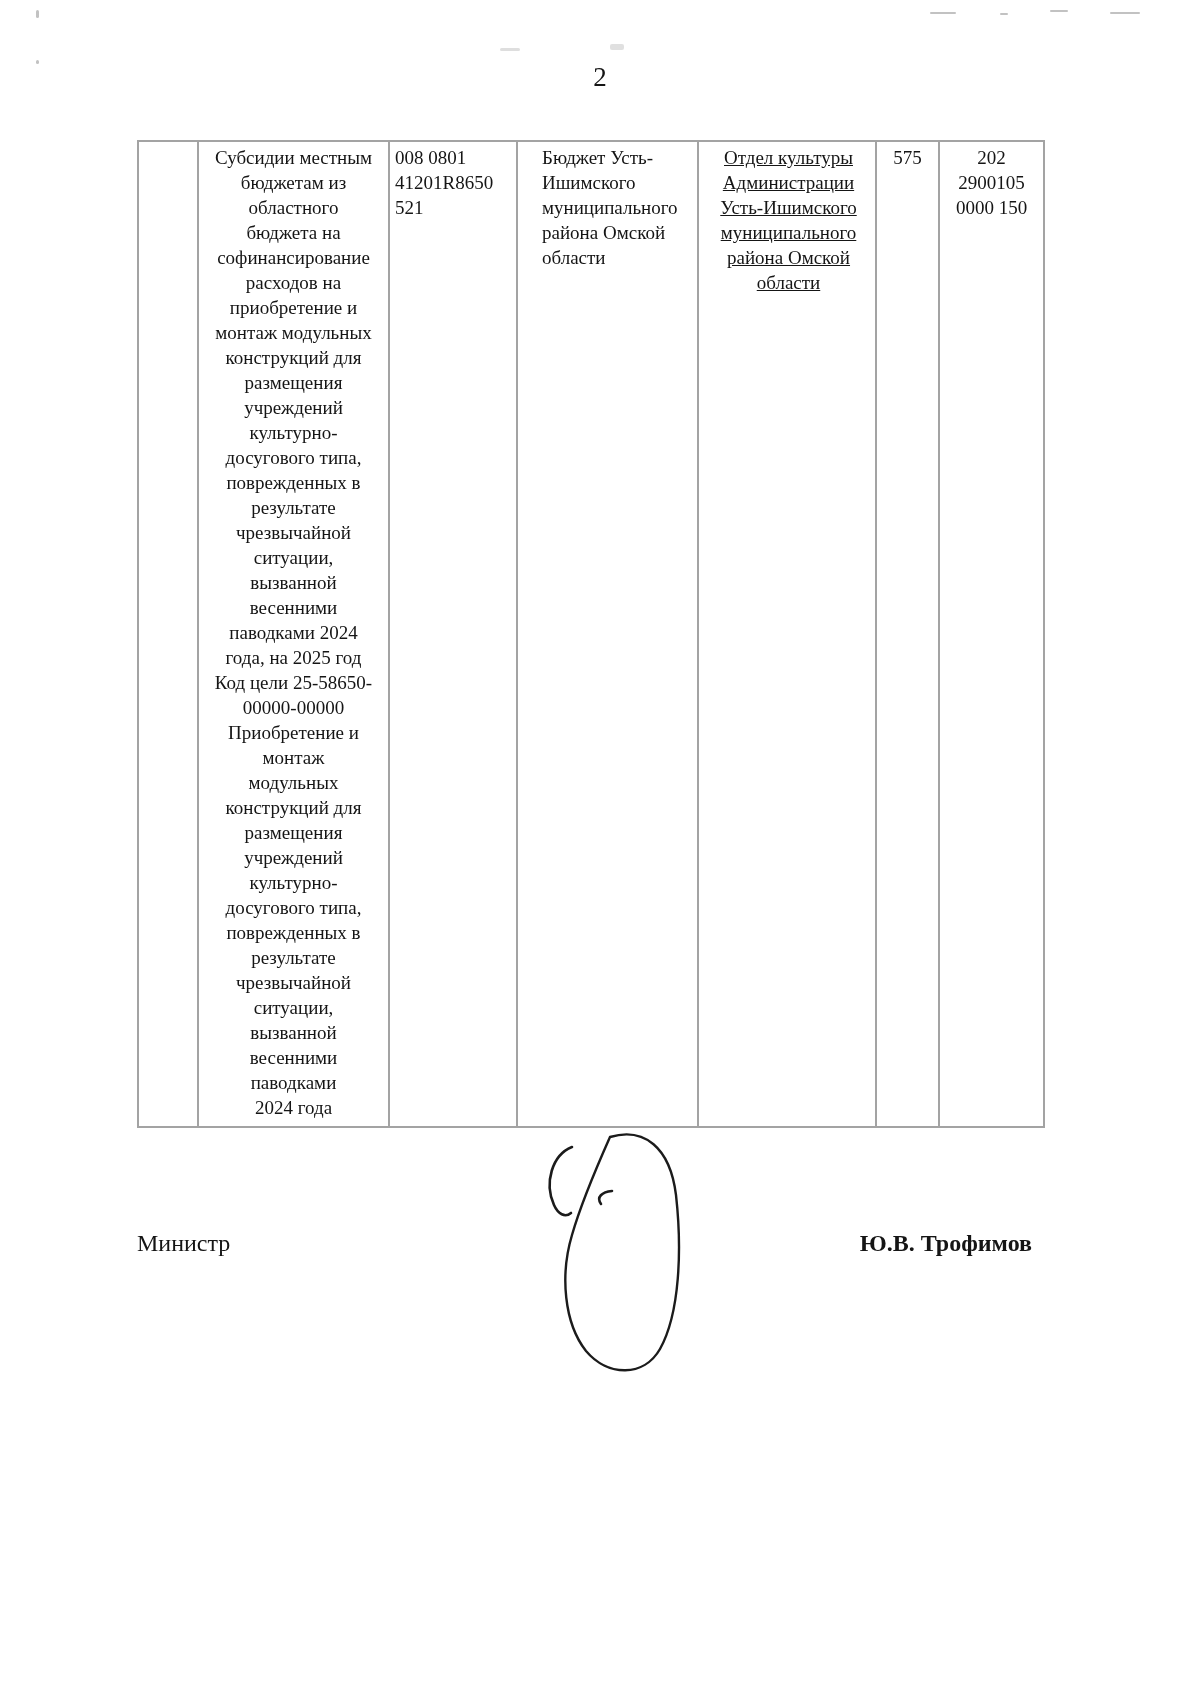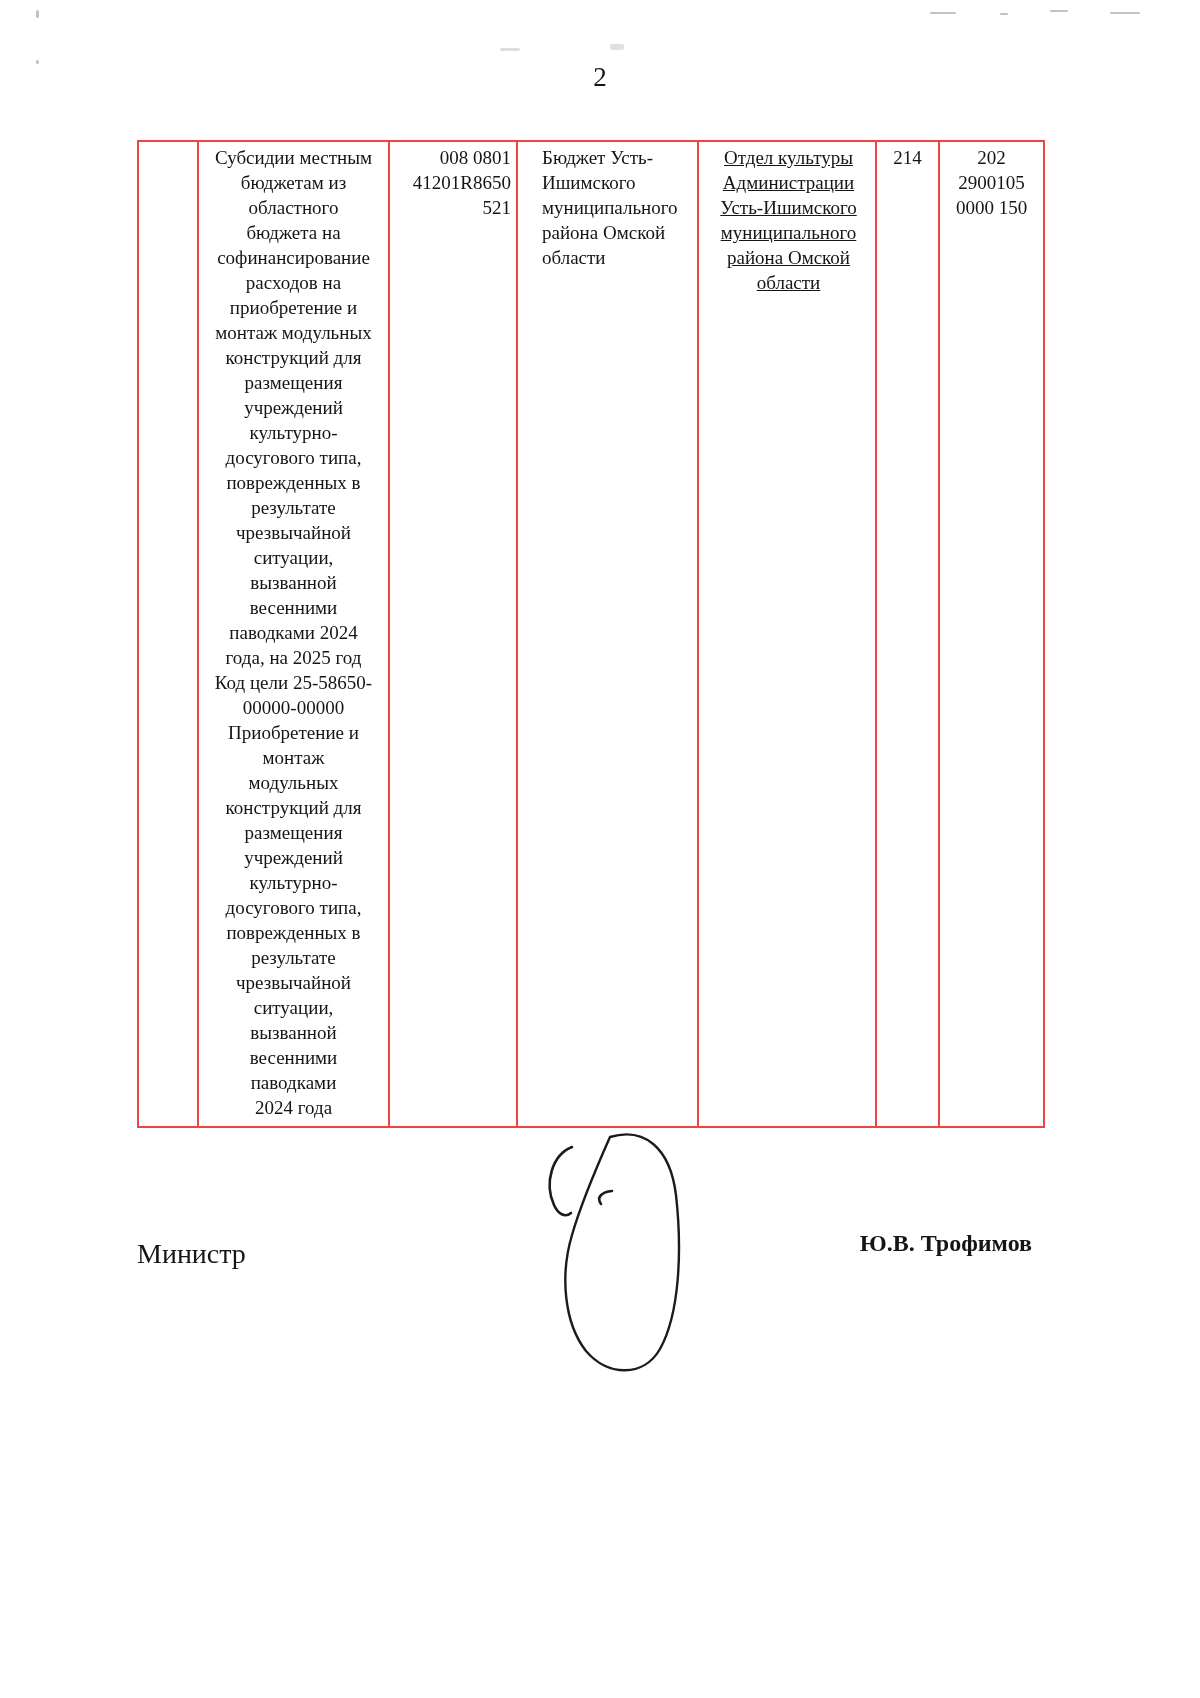--- a/index.html
+++ b/index.html
@@ -34,7 +34,7 @@
     width: 906px;
   }
   .doc-table td {
-    border: 2px solid #ef4444;
+    border: 2px solid #a3a3a3;
     vertical-align: top;
     font-size: 19px;
     line-height: 25px;

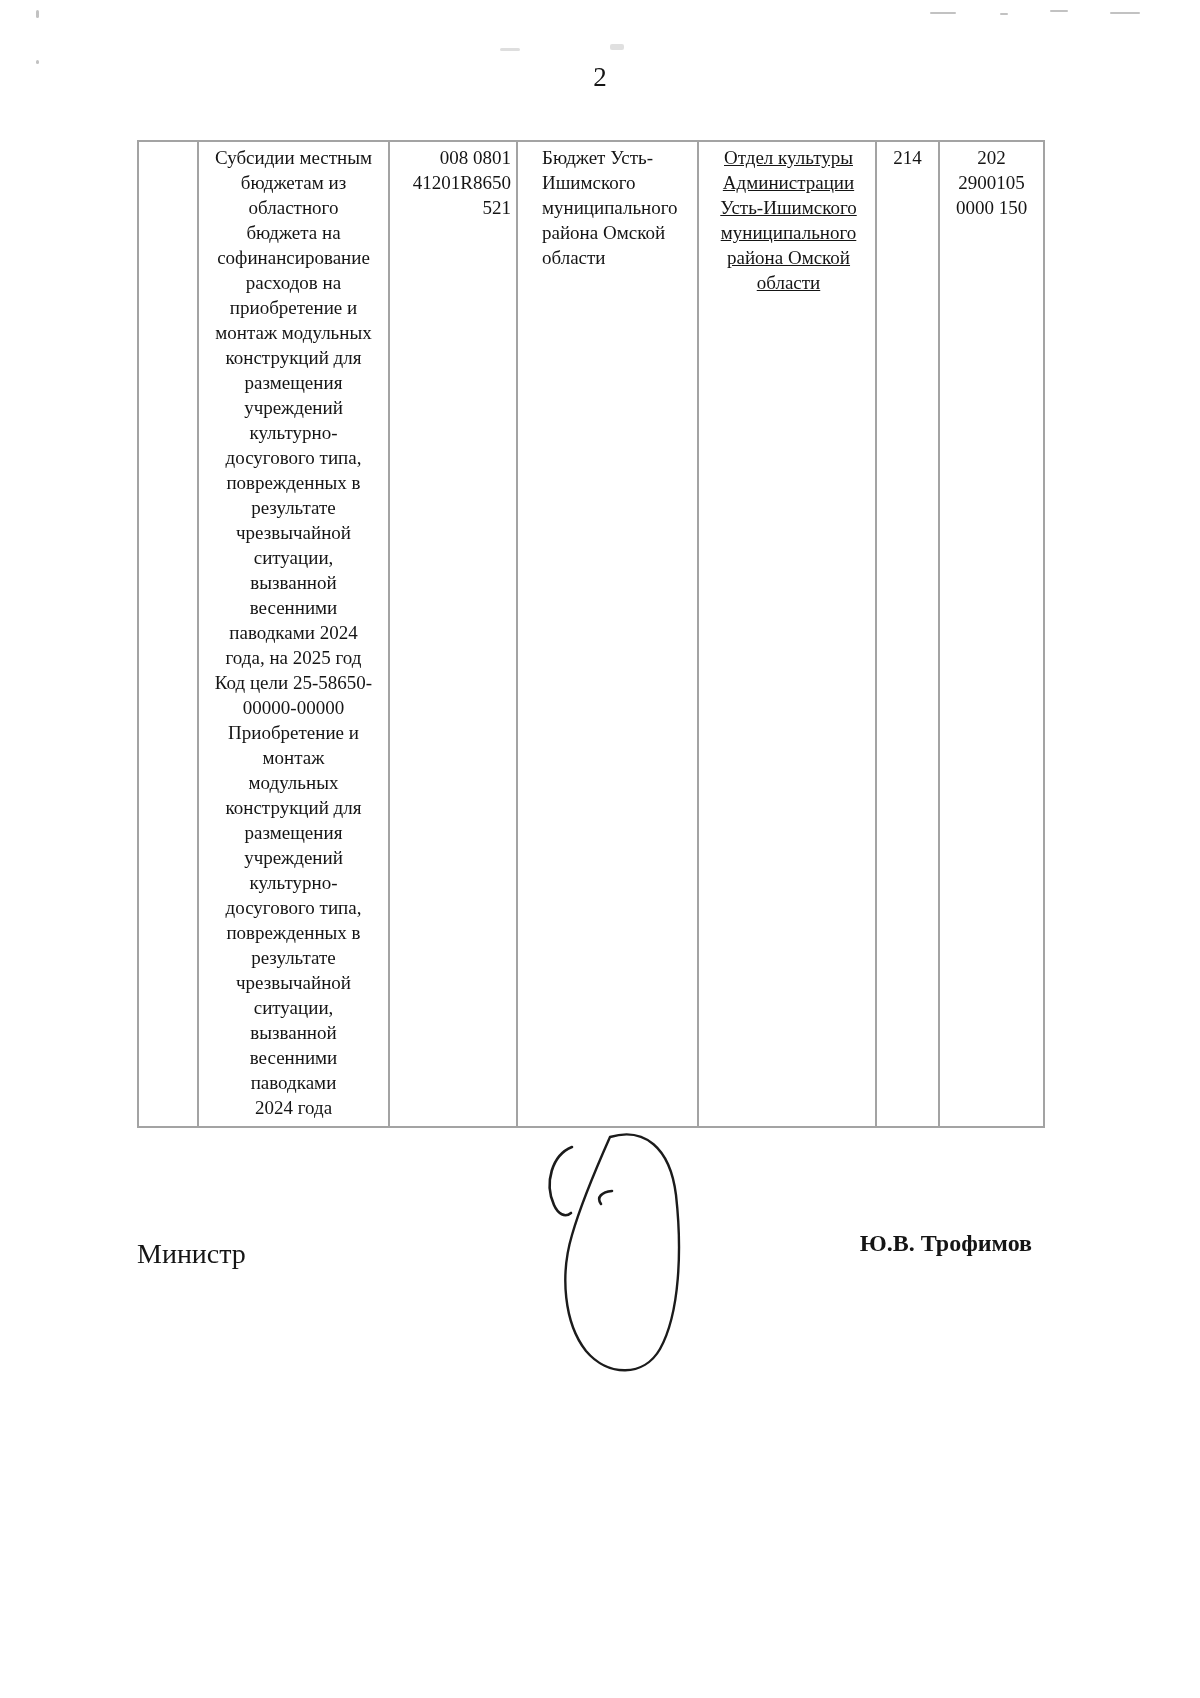--- a/index.html
+++ b/index.html
@@ -44,7 +44,7 @@
   }
   td.c1 { text-align: center; }
   td.c2 { text-align: center; }
-  td.c3 { text-align: right; }
+  td.c3 { text-align: left; }
   td.c4 { text-align: left; padding-left: 24px; }
   td.c5 { text-align: center; padding-left: 8px; text-decoration: underline; }
   td.c6 { text-align: center; }

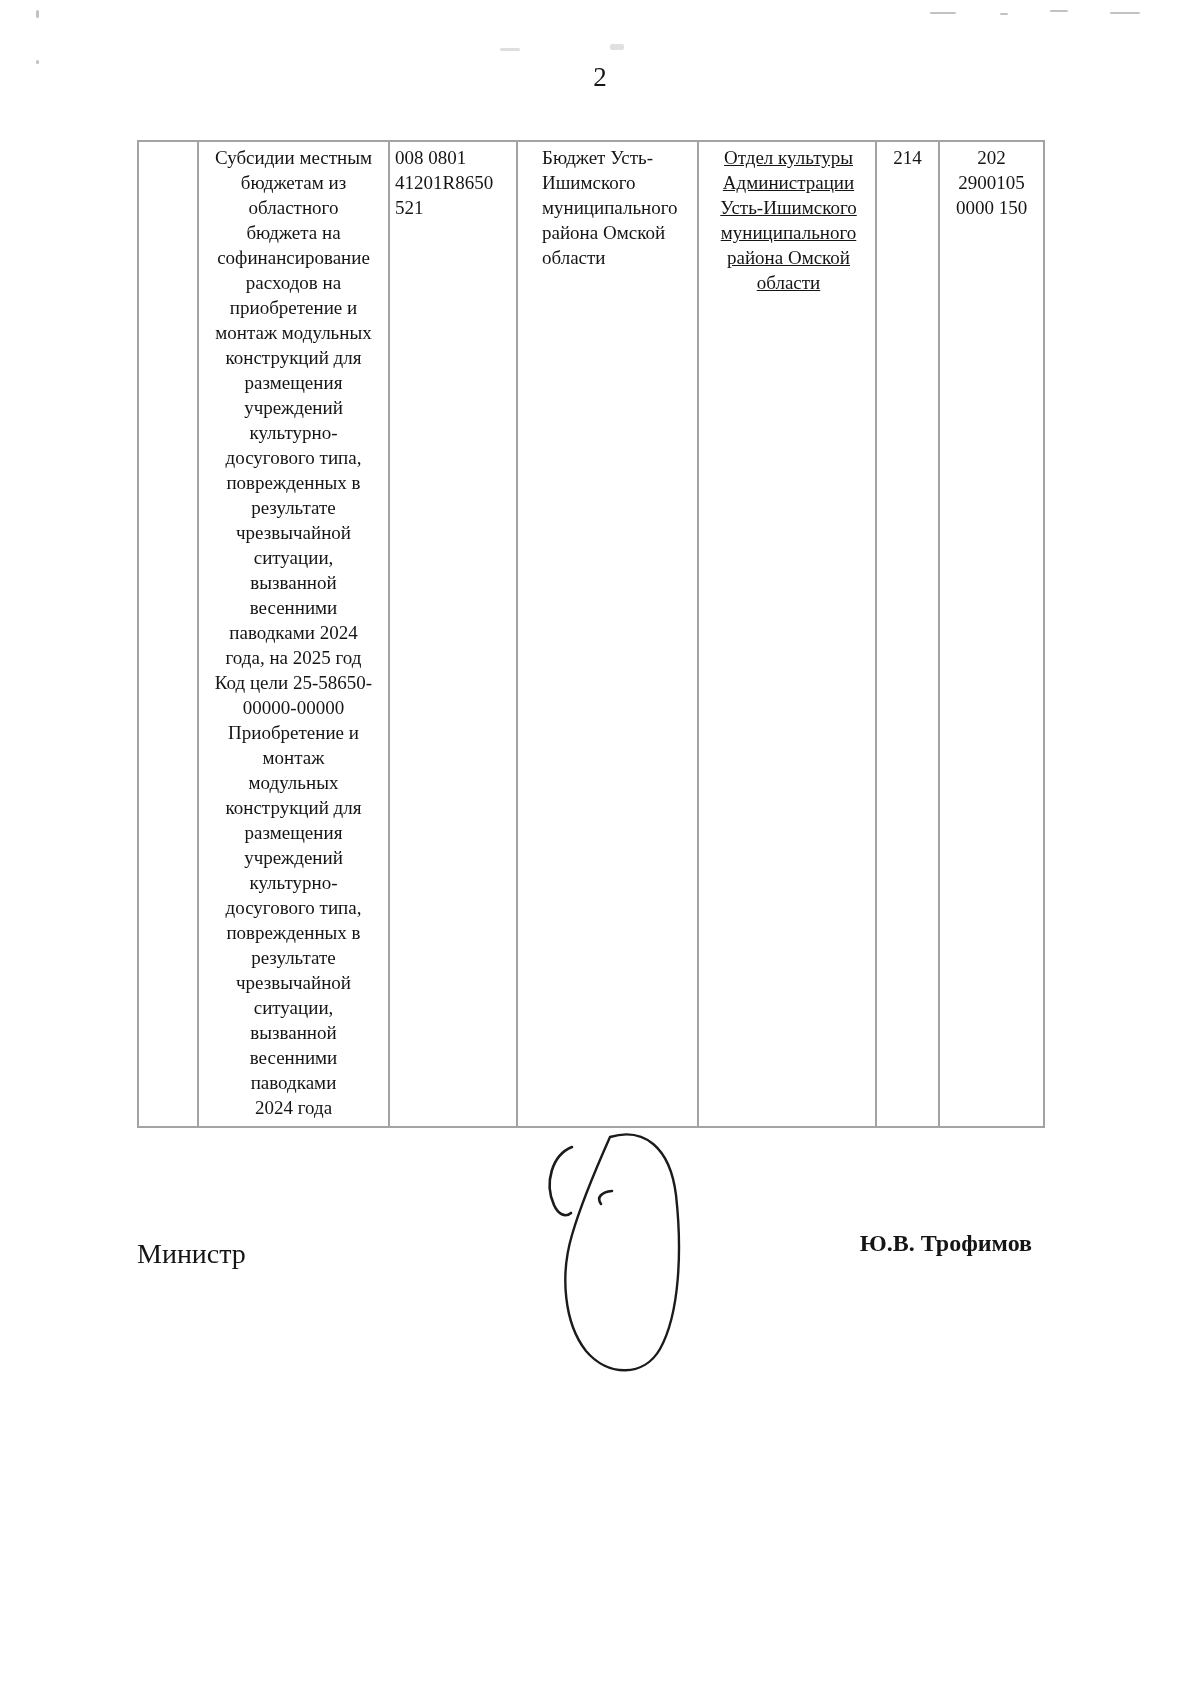--- a/index.html
+++ b/index.html
@@ -165,7 +165,7 @@
 муниципального
 района Омской
 области</td>
-    <td class="c6">214</td>
+    <td class="c6">575</td>
     <td class="c7">202
 2900105
 0000 150</td>

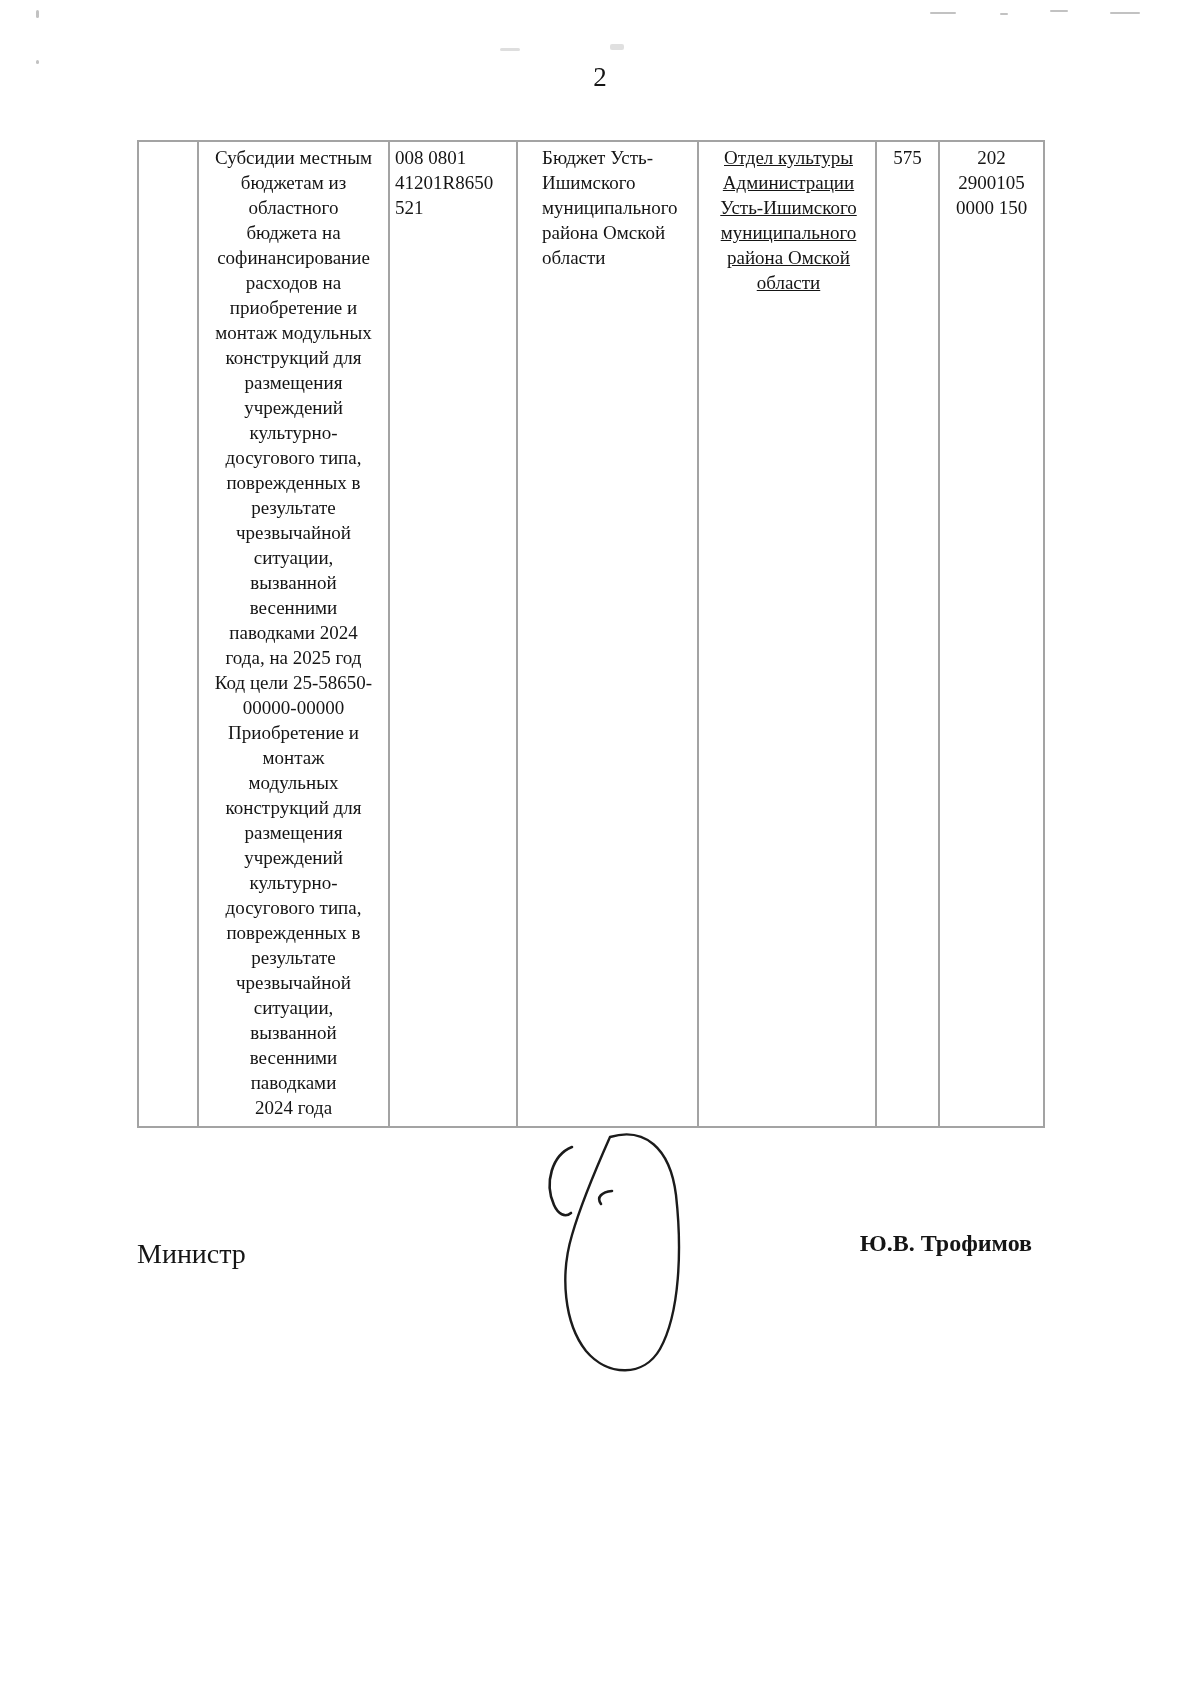--- a/index.html
+++ b/index.html
@@ -60,8 +60,8 @@
   .minister-title {
     position: absolute;
     left: 137px;
-    top: 8px;
-    font-size: 28px;
+    top: 0;
+    font-size: 24px;
   }
   .signer-name {
     position: absolute;

